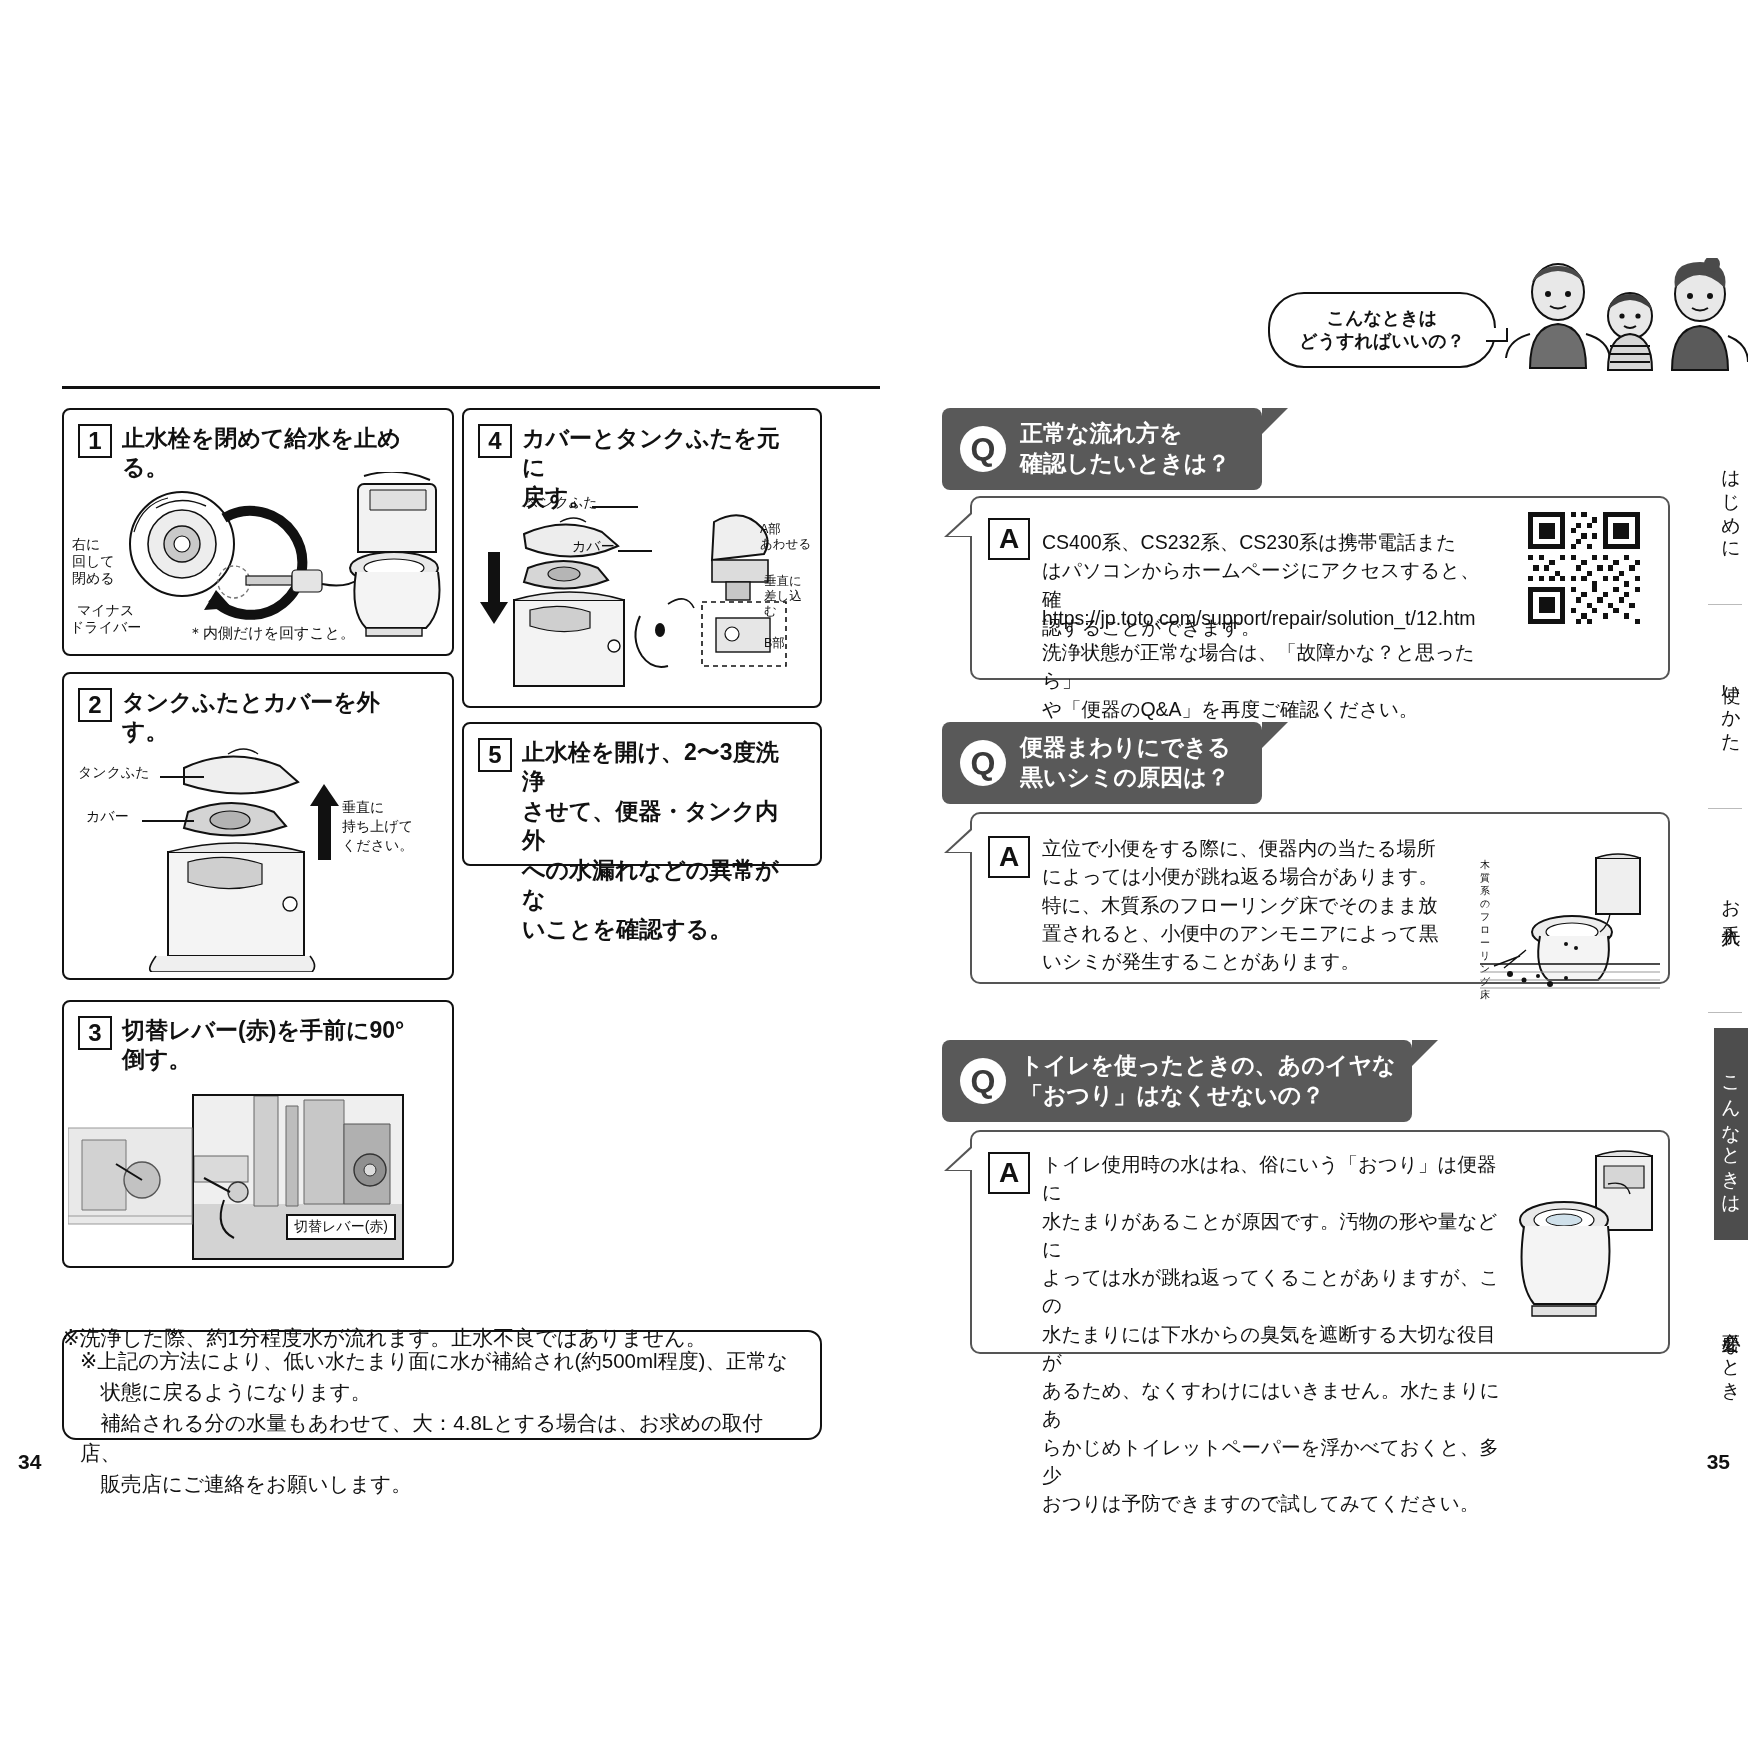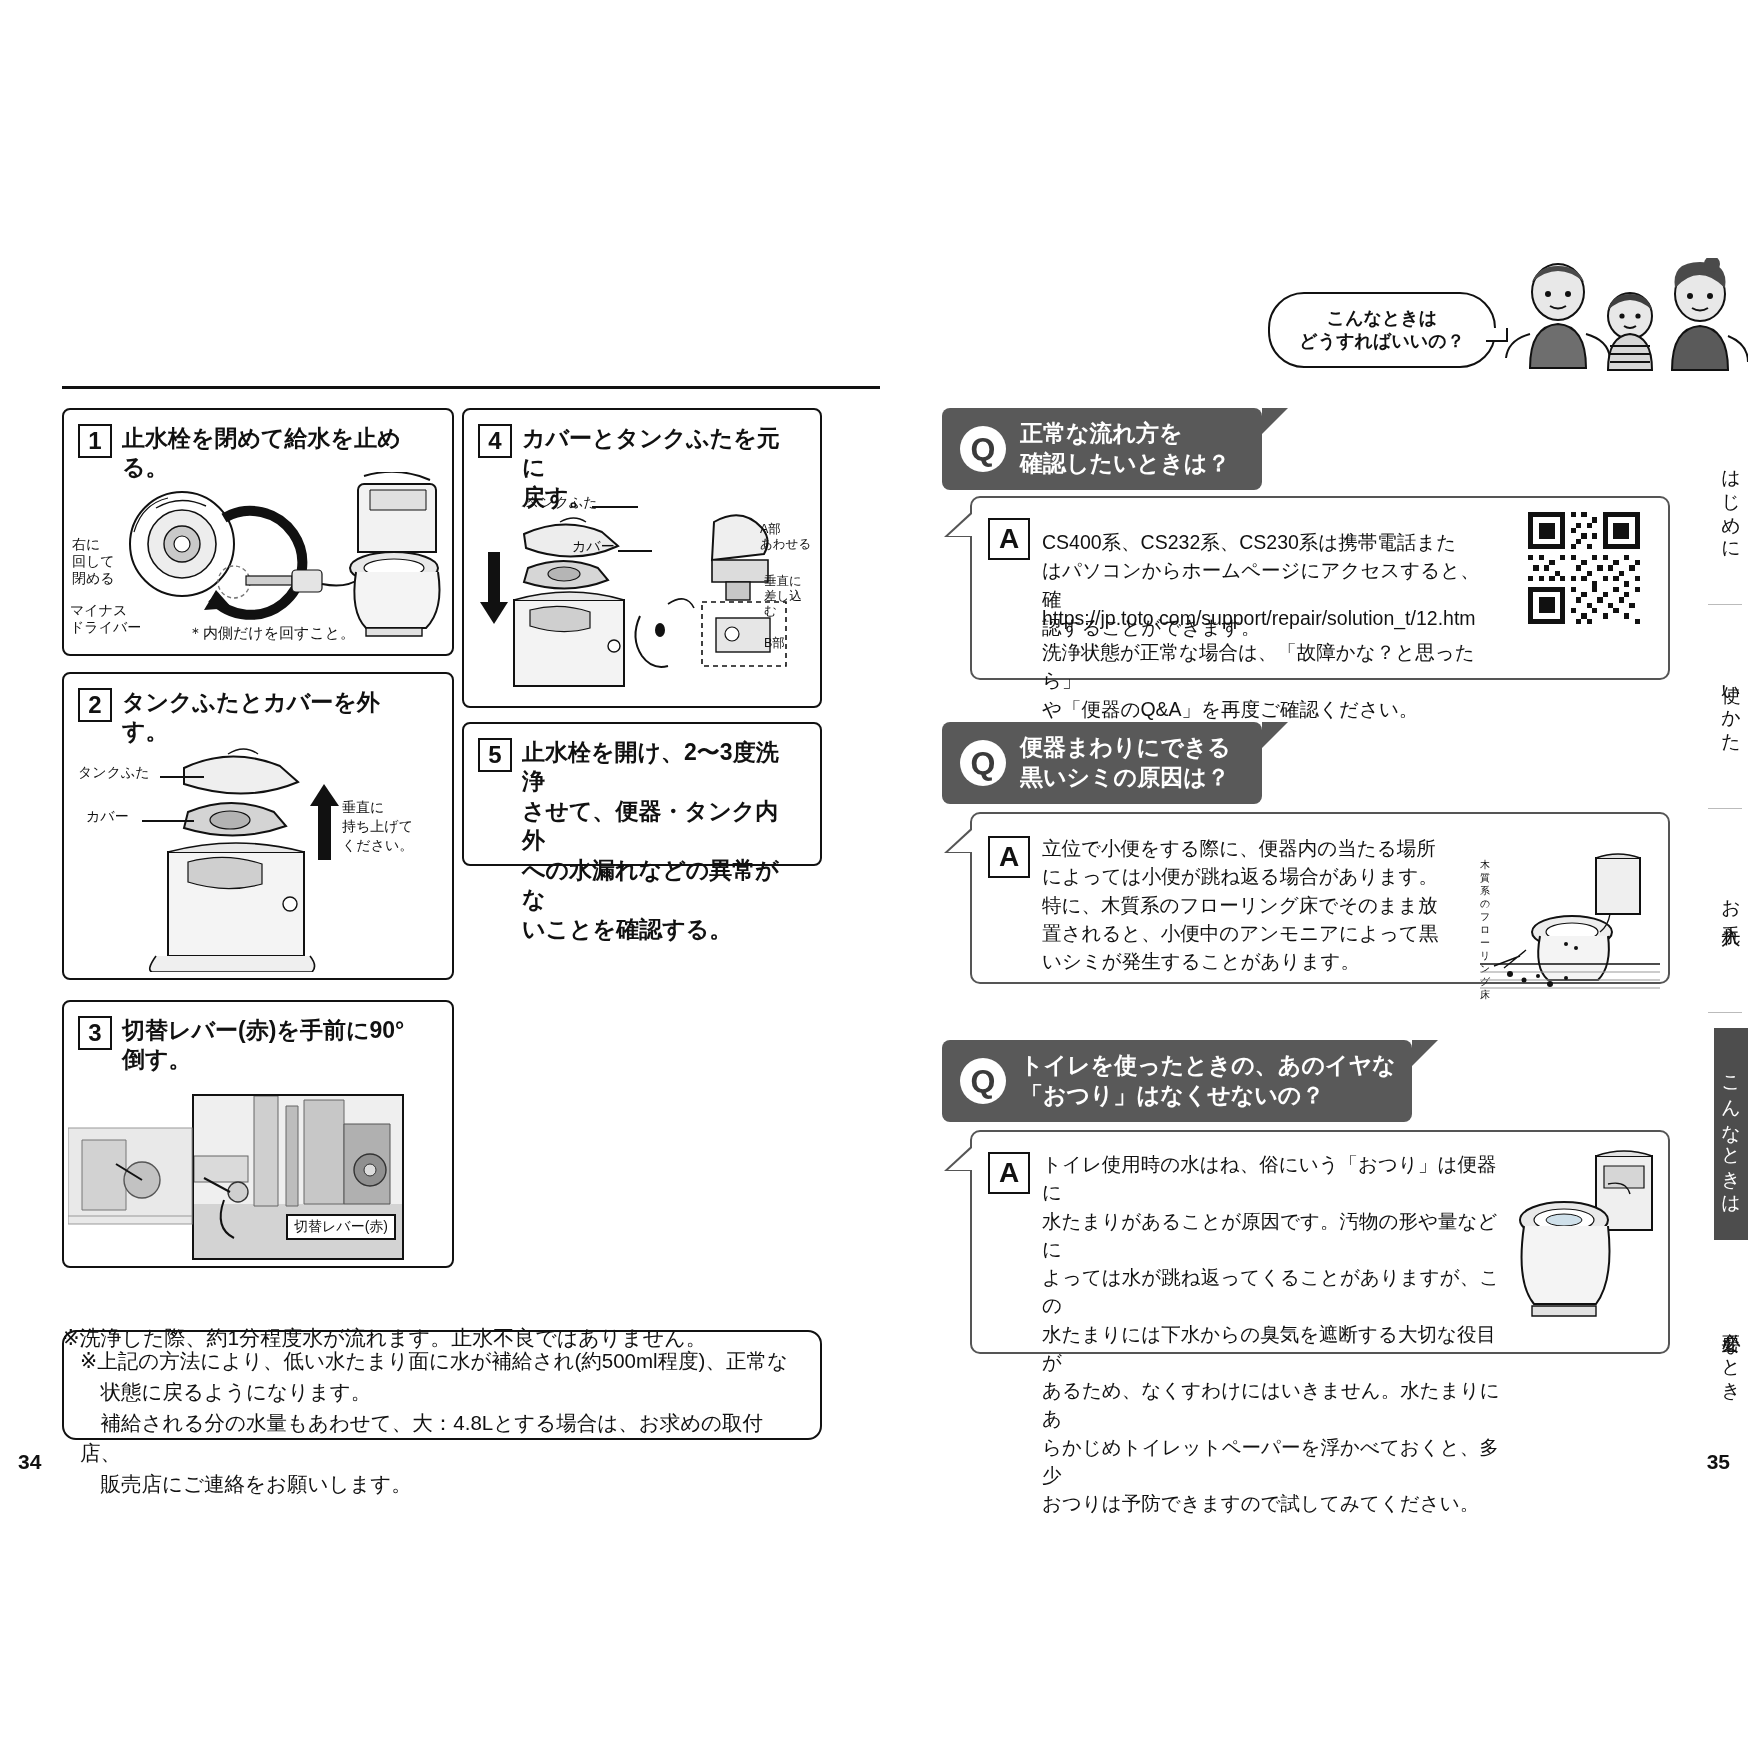--- a/index.html
+++ b/index.html
@@ -91,7 +91,7 @@
       <div class="lbl" style="left:8px;top:126px;white-space:pre-line;">右に
 回して
 閉める</div>
-      <div class="lbl" style="left:6px;top:192px;white-space:pre-line;">マイナス
+      <div class="lbl" style="left:6px;top:192px;white-space:pre-line;text-align:center;">マイナス
 ドライバー</div>
       <div class="lbl" style="left:124px;top:214px;font-size:15px;">＊内側だけを回すこと。</div>
     </div>

